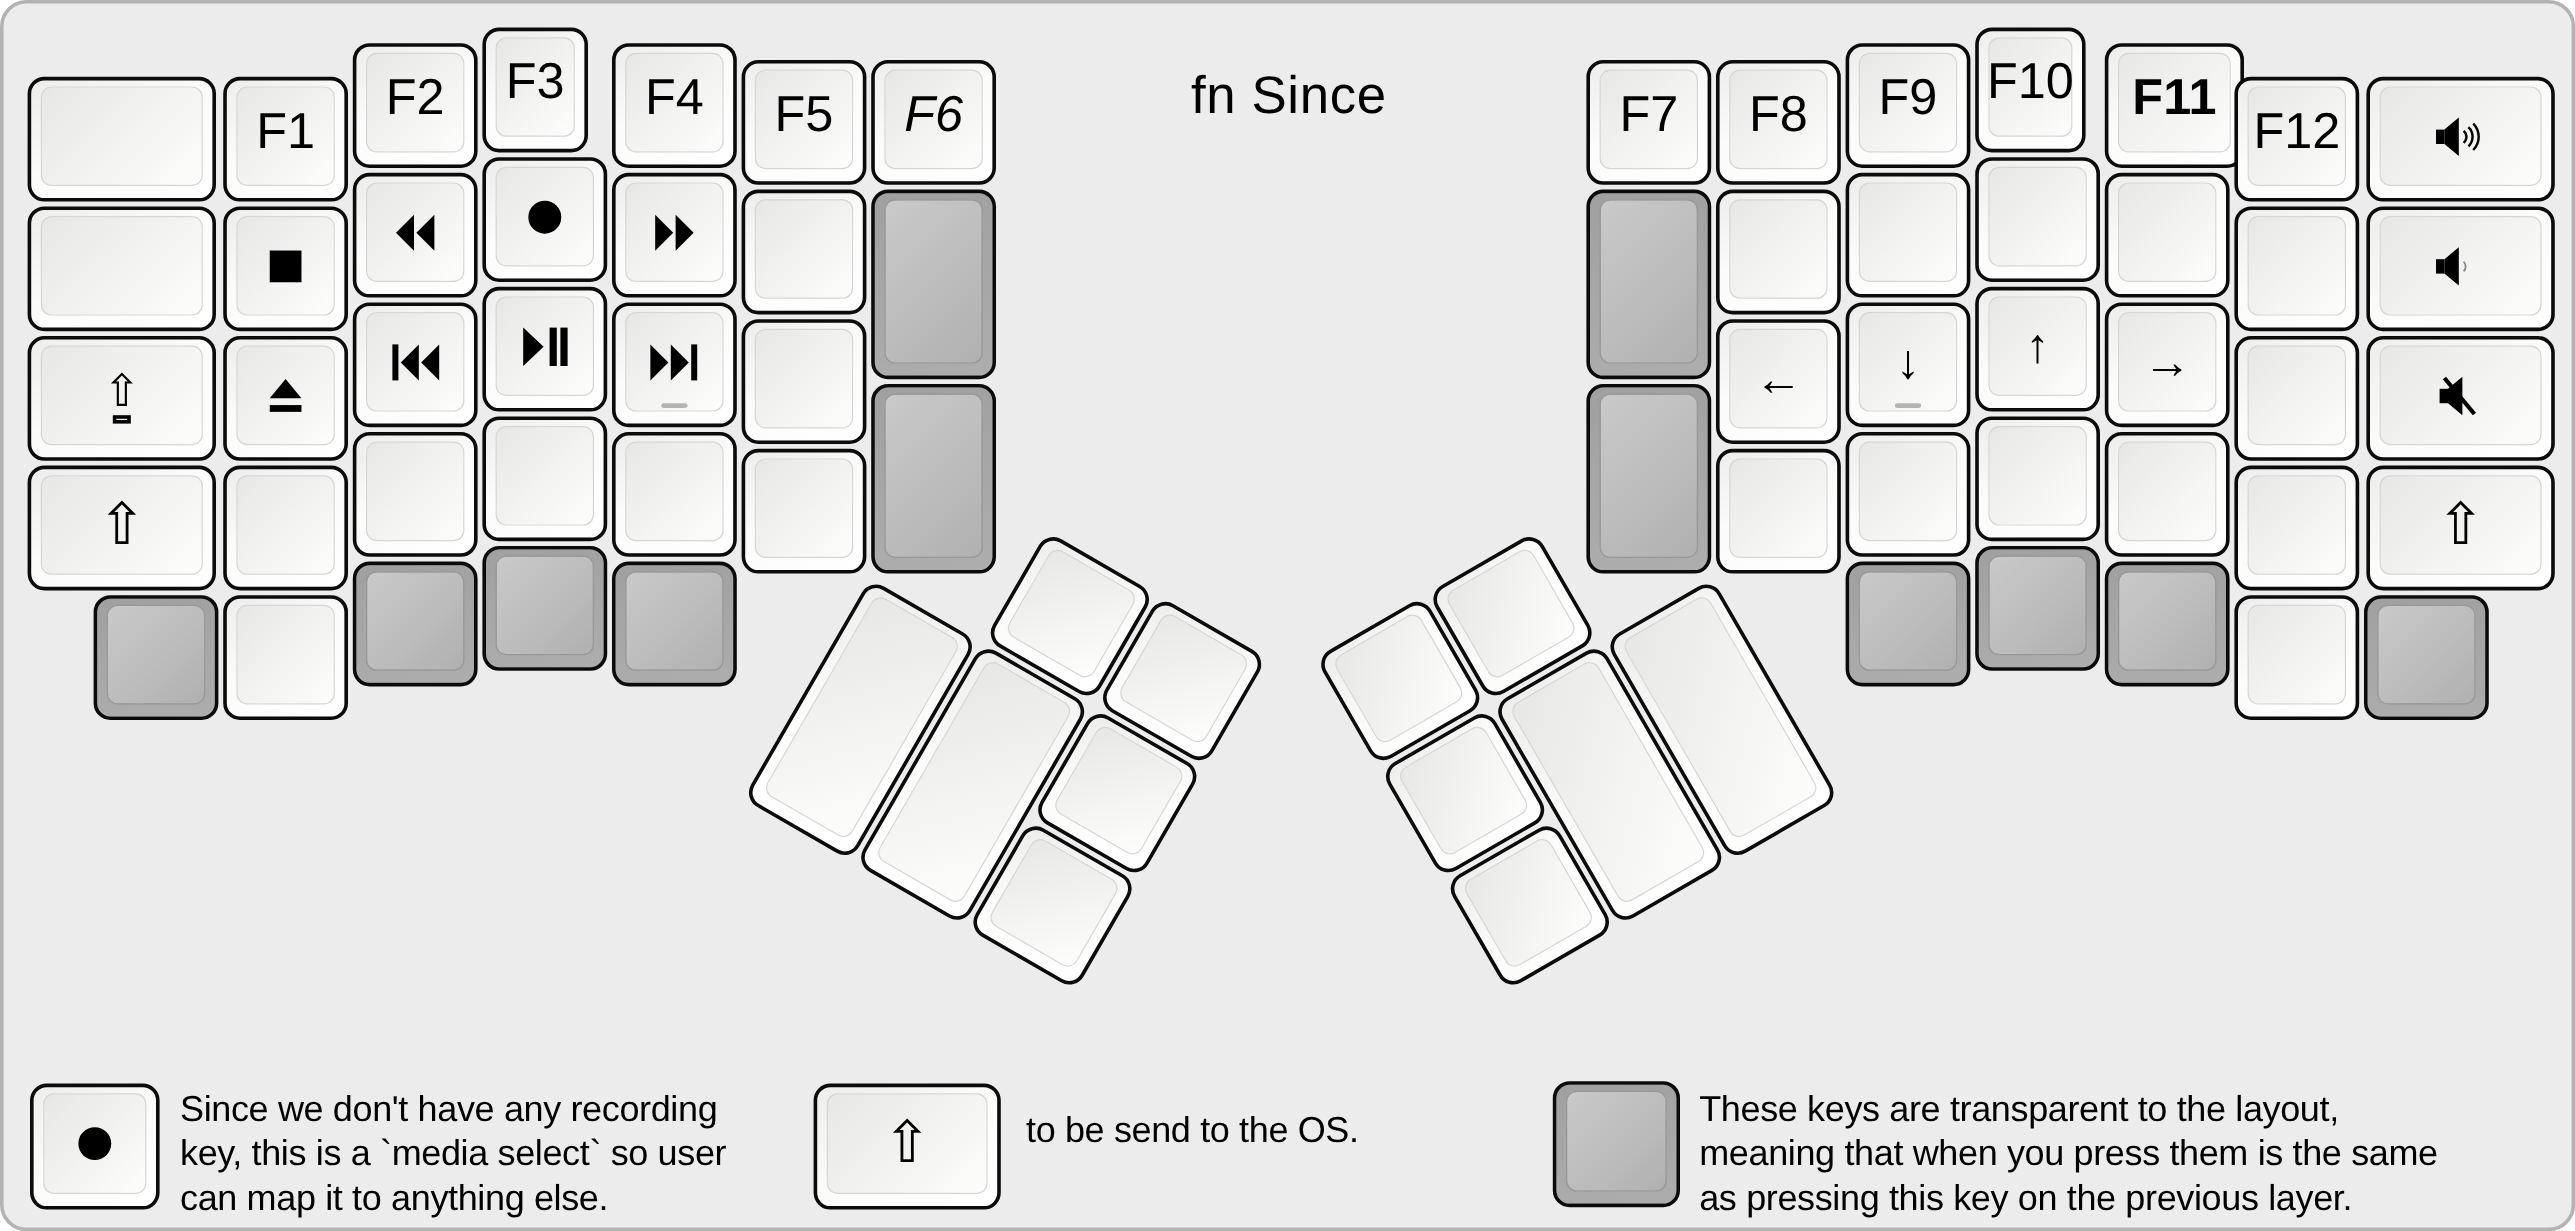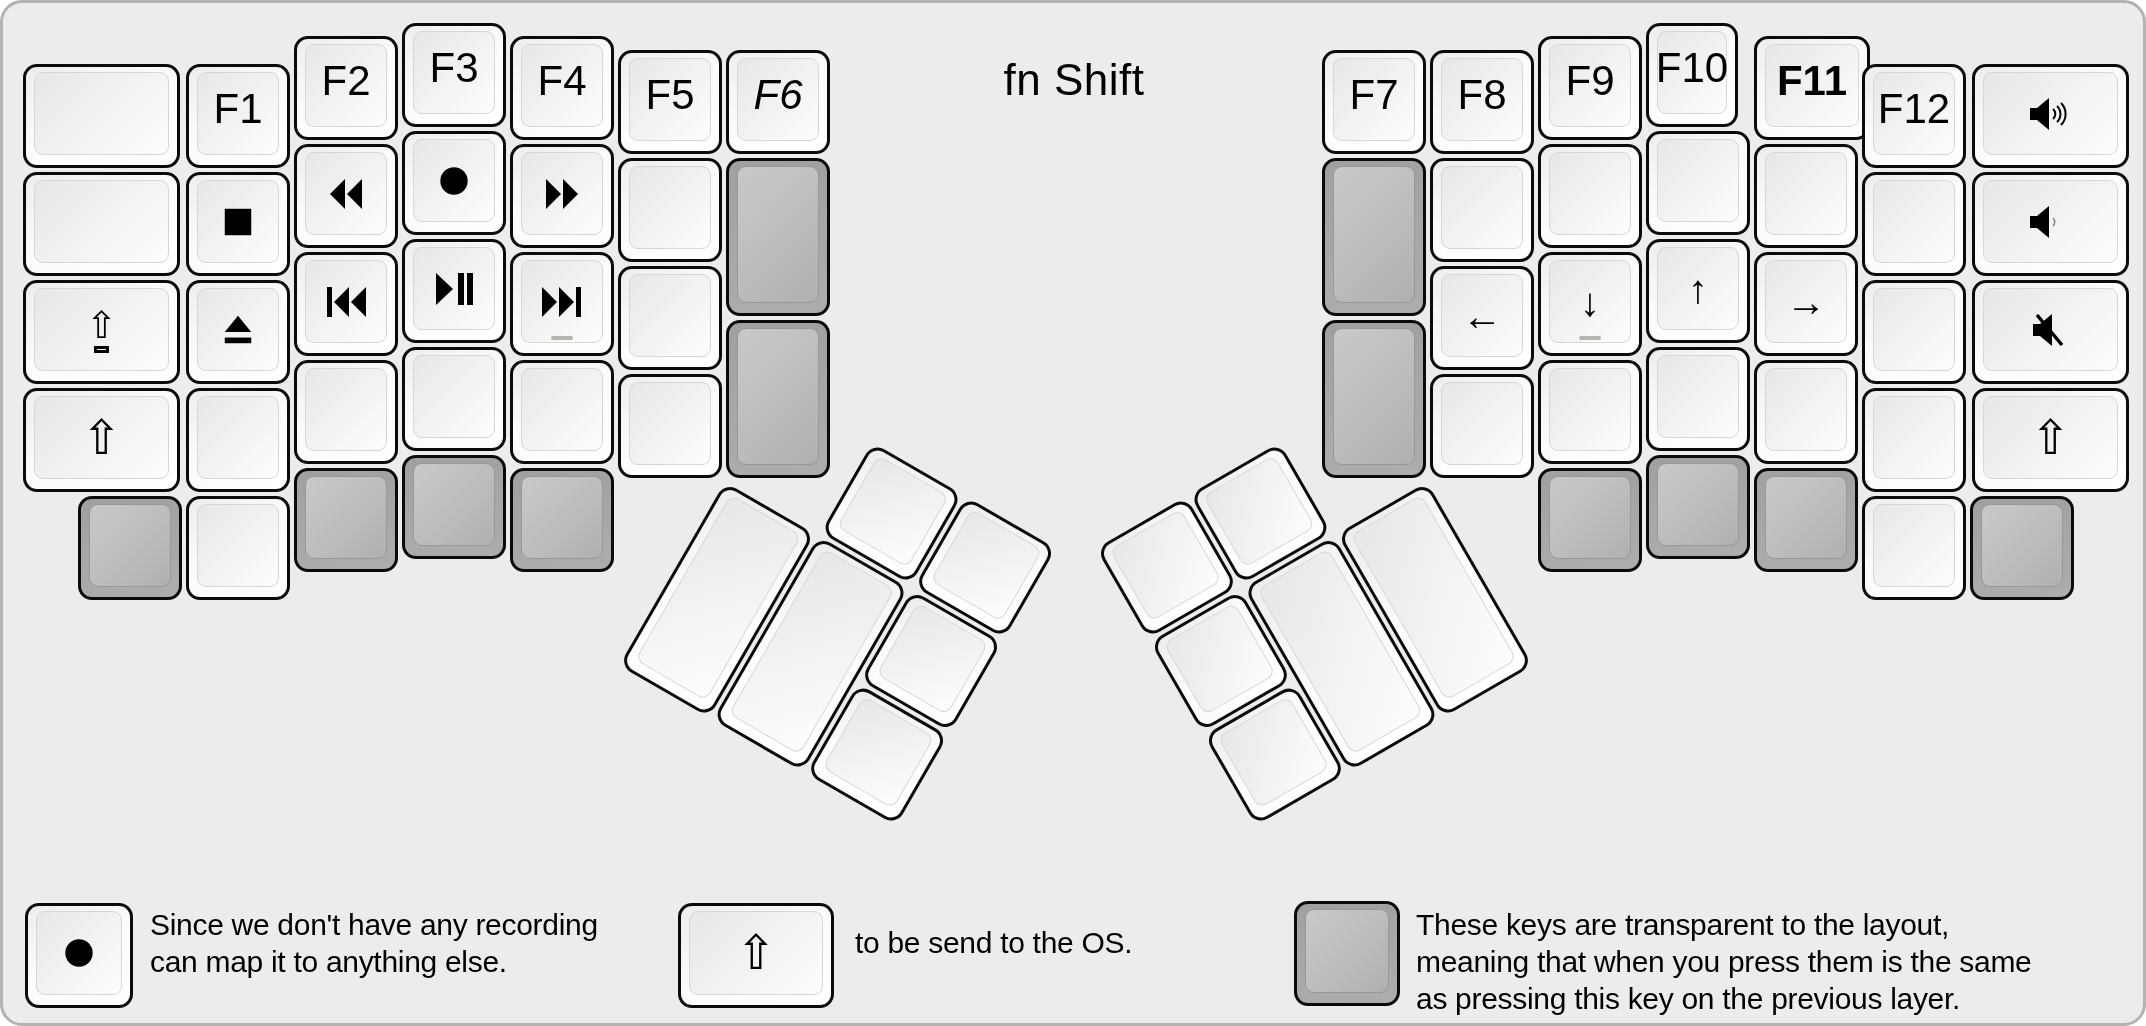--- a/index.html
+++ b/index.html
@@ -119,7 +119,7 @@
       <div class="key" style="left: 291px; top: 357px; width: 104px; height: 104px;">
         <div class="face"></div>
       </div>
-      <div class="key" style="left: 399px; top: 20px; width: 104px; height: 104px;">
+      <div class="key" style="left: 399px; top: 20px; width: 88px; height: 104px;">
         <div class="face">
           <span class="klabel">F3</span>
         </div>

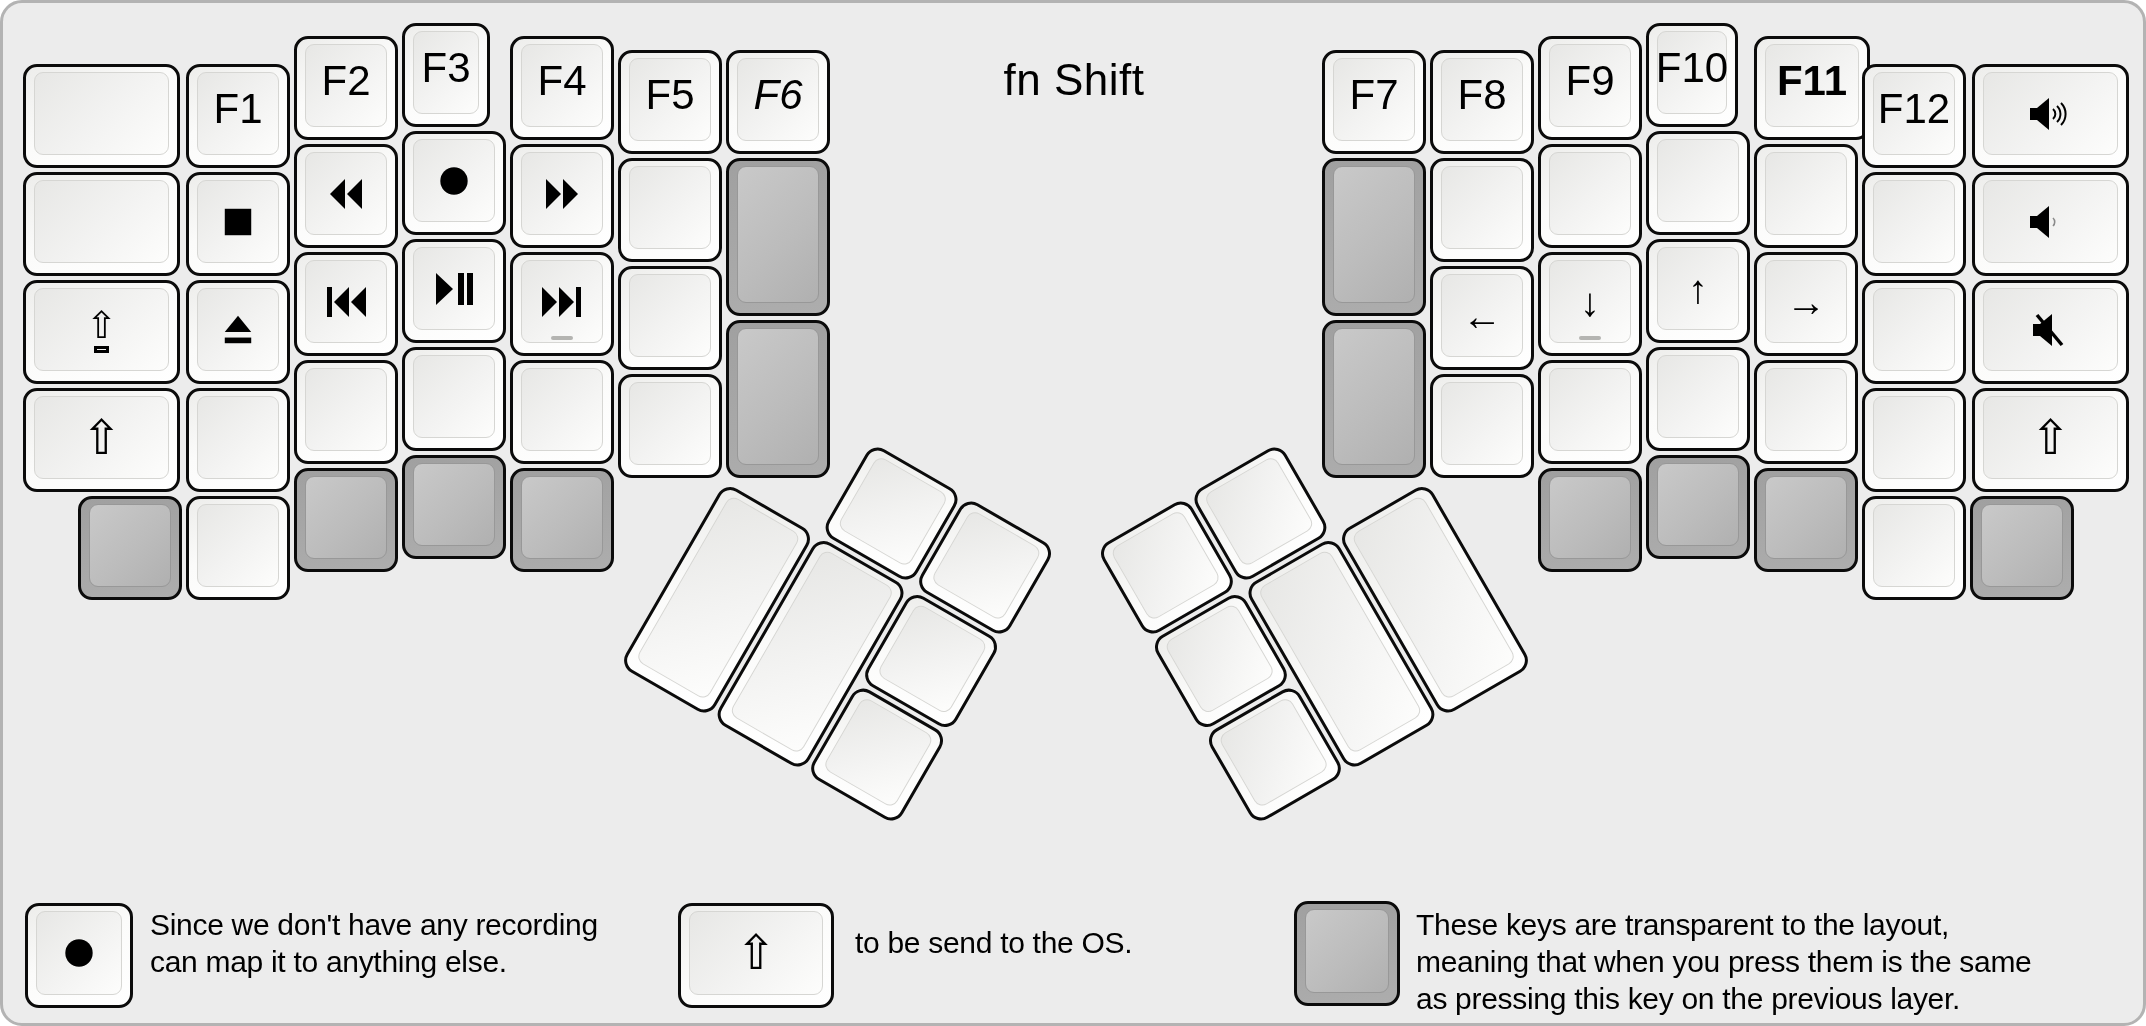--- a/index.html
+++ b/index.html
@@ -52,7 +52,7 @@
 <body>
 
 <div class="canvas">
-  <div class="title">fn Shift</div>
+  <div class="title">fn Since</div>
   <div id="mainKeys">
       <div class="key" style="left: 20px; top: 61px; width: 157px; height: 104px;">
         <div class="face"></div>

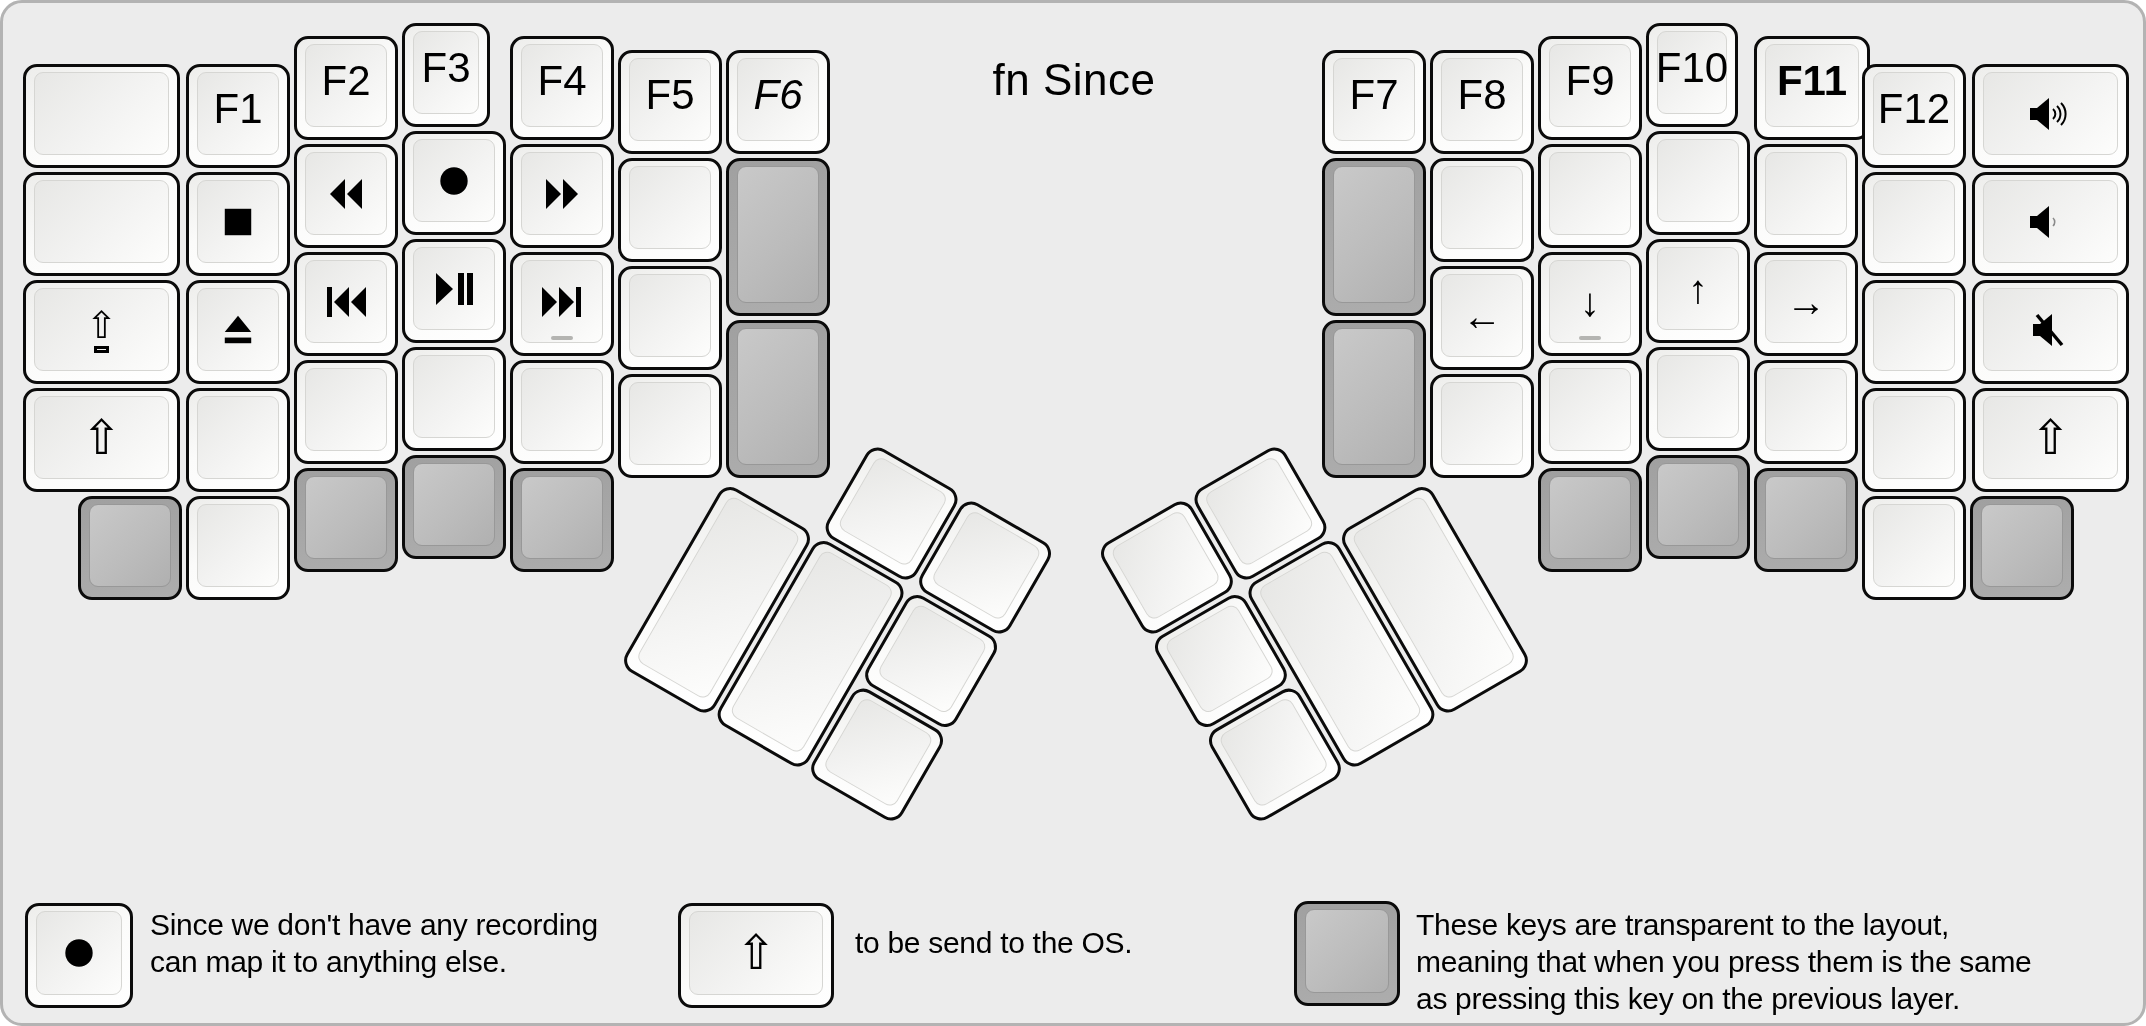--- a/index.html
+++ b/index.html
@@ -399,6 +399,7 @@
       </div>
       <div class="legend-text" style="left: 147px; top: 903px;">
         <div>Since we don't have any recording</div>
+        <div>key, this is a `media select` so user</div>
         <div>can map it to anything else.</div>
       </div>
       <div class="key" style="left: 675px; top: 900px; width: 156px; height: 105px;">

